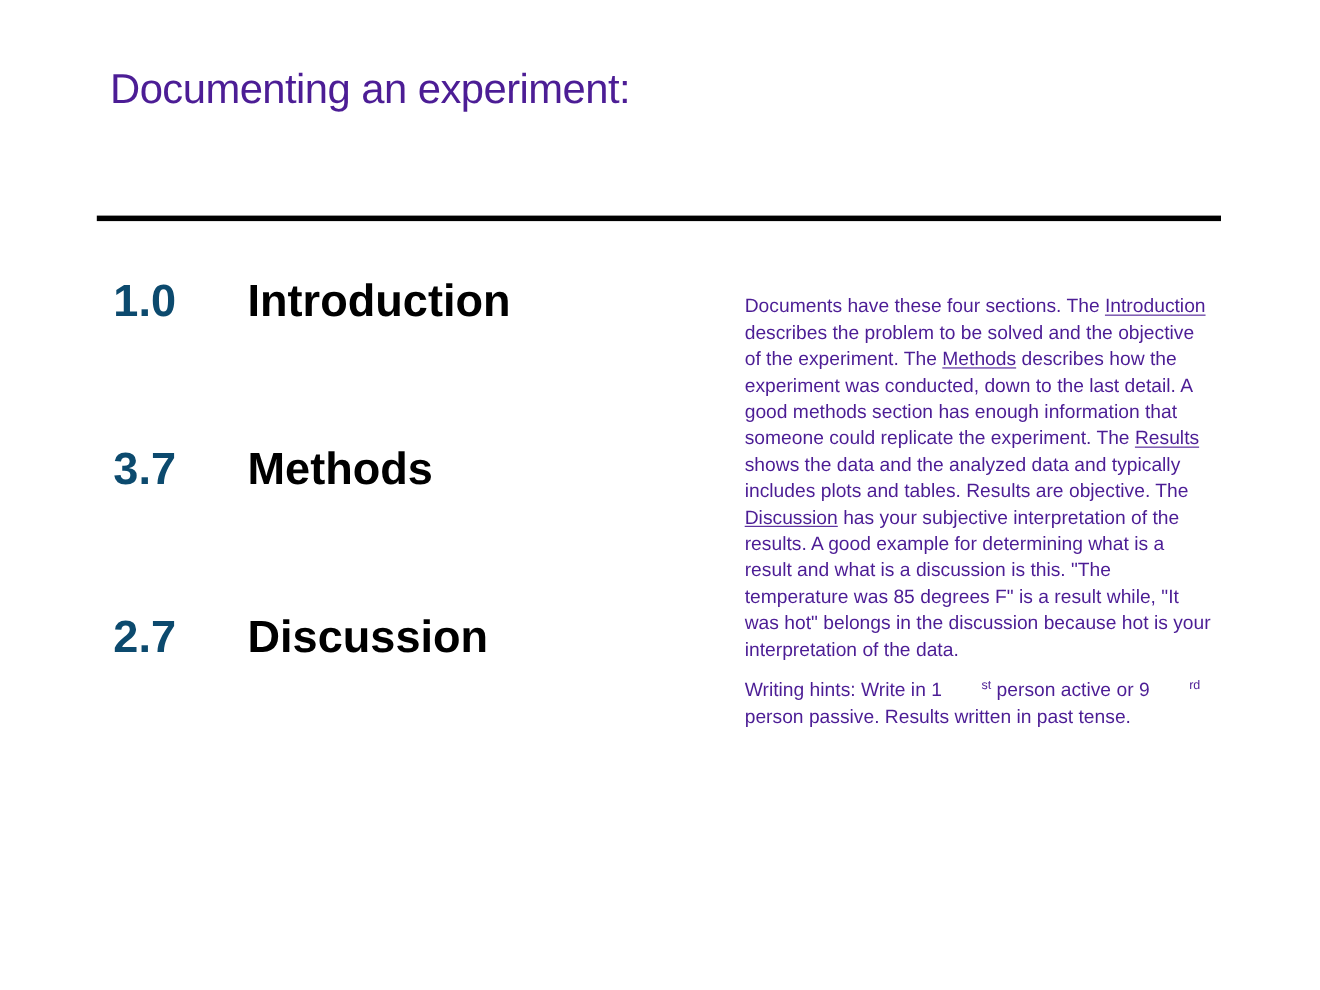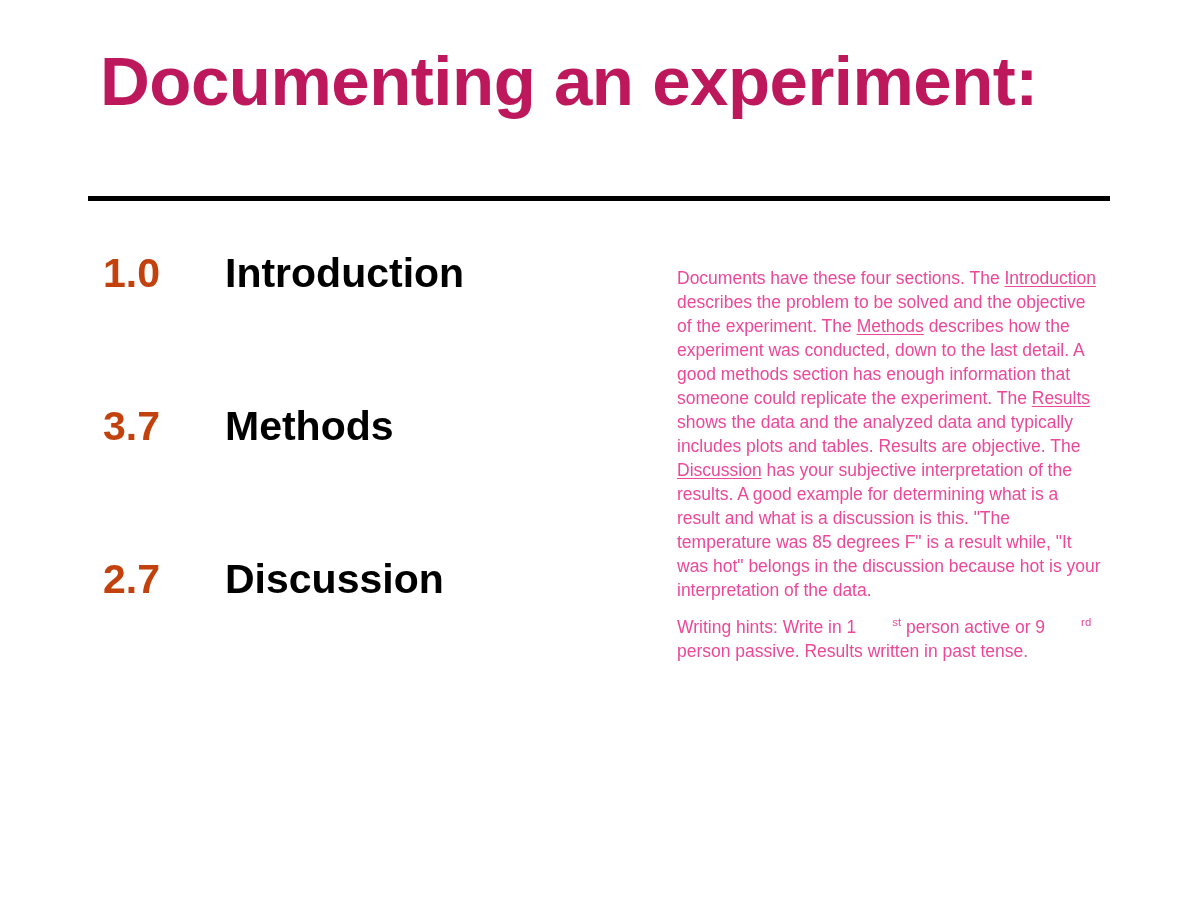--- a/index.html
+++ b/index.html
@@ -33,11 +33,11 @@
     width: 1020px;
   }
   .title-line {
-    font-size: 69px;
-    font-weight: bold;
+    font-size: 38px;
+    font-weight: normal;
     line-height: 68px;
     letter-spacing: -0.5px;
-    color: #be185d;
+    color: #4c1d95;
     white-space: nowrap;
   }
 

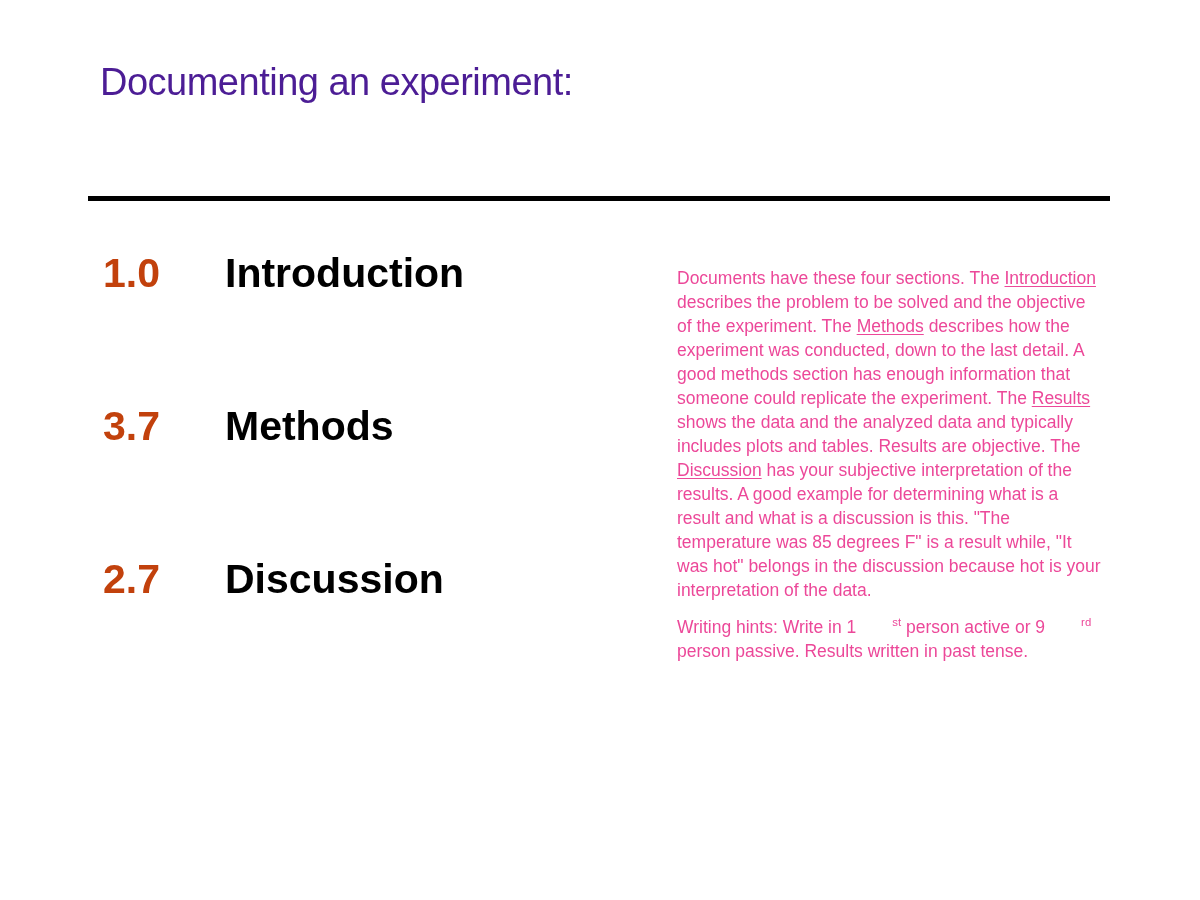--- a/index.html
+++ b/index.html
@@ -68,7 +68,7 @@
     font-size: 41px;
     font-weight: bold;
     line-height: 50px;
-    color: #c2410c;
+    color: #0c4a6e;
   }
   .outline-label {
     position: absolute;

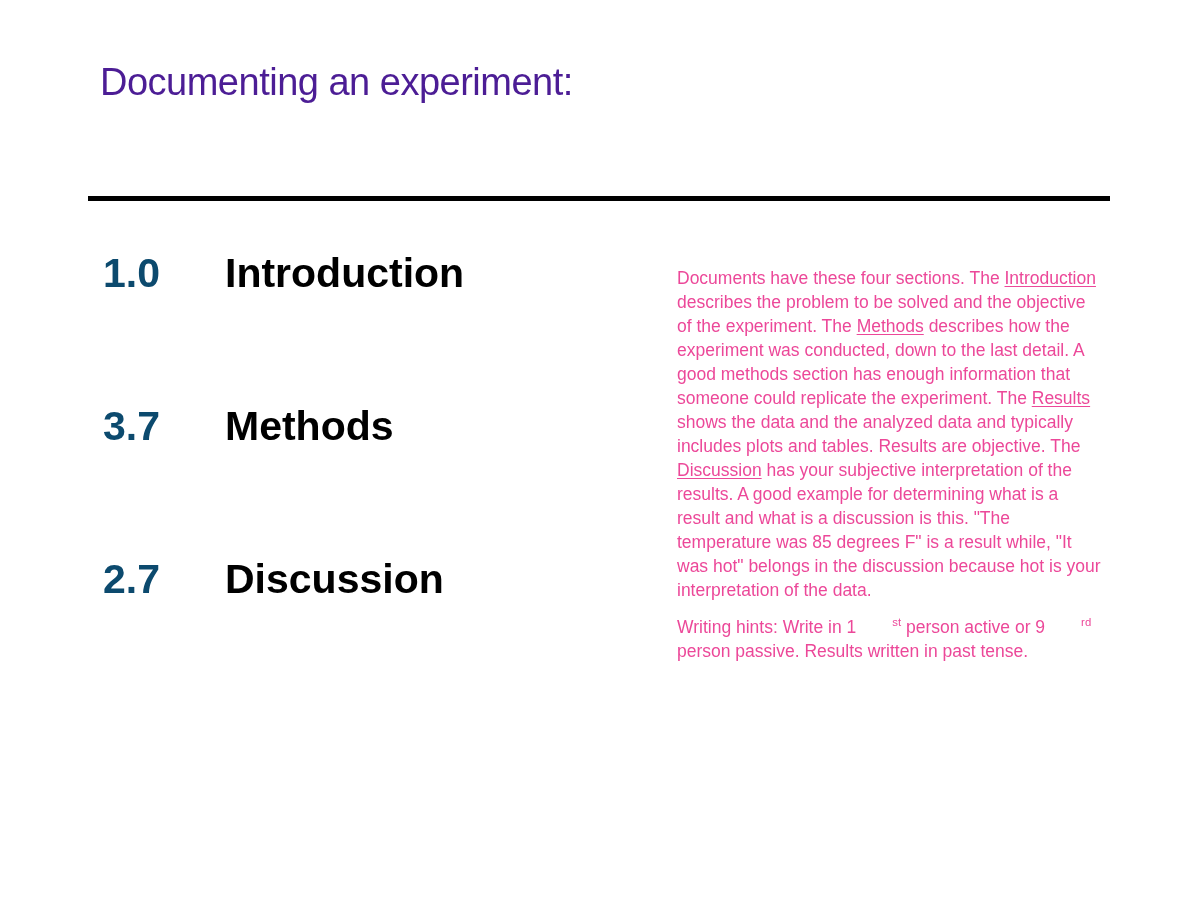--- a/index.html
+++ b/index.html
@@ -91,7 +91,7 @@
   .body-par {
     font-size: 17.5px;
     line-height: 24px;
-    color: #ec4899;
+    color: #4c1d95;
     text-align: left;
     margin: 0;
   }

